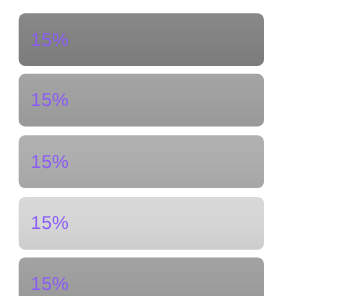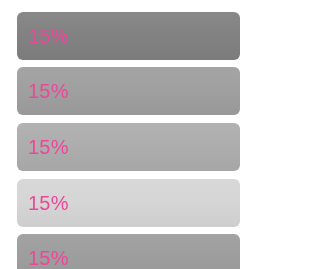--- a/index.html
+++ b/index.html
@@ -63,8 +63,8 @@
     left: 11px;
     top: 50%;
     transform: translateY(-50%);
-    color: #ec4899;
-    font-size: 20px;
+    color: #8b5cf6;
+    font-size: 17px;
     line-height: 1;
     letter-spacing: 0.2px;
     white-space: nowrap;

